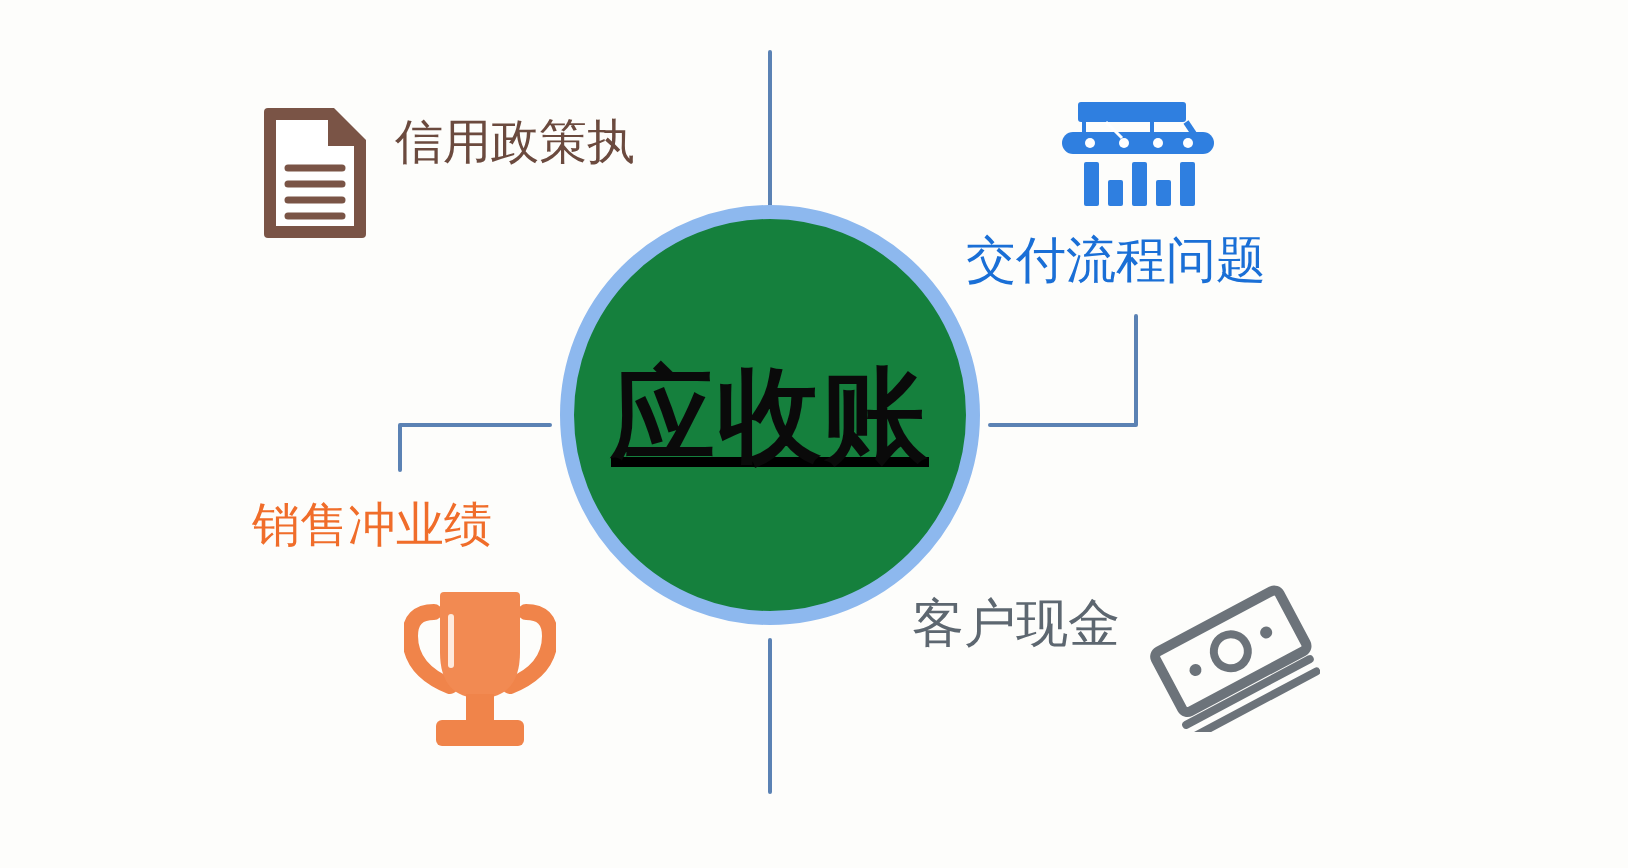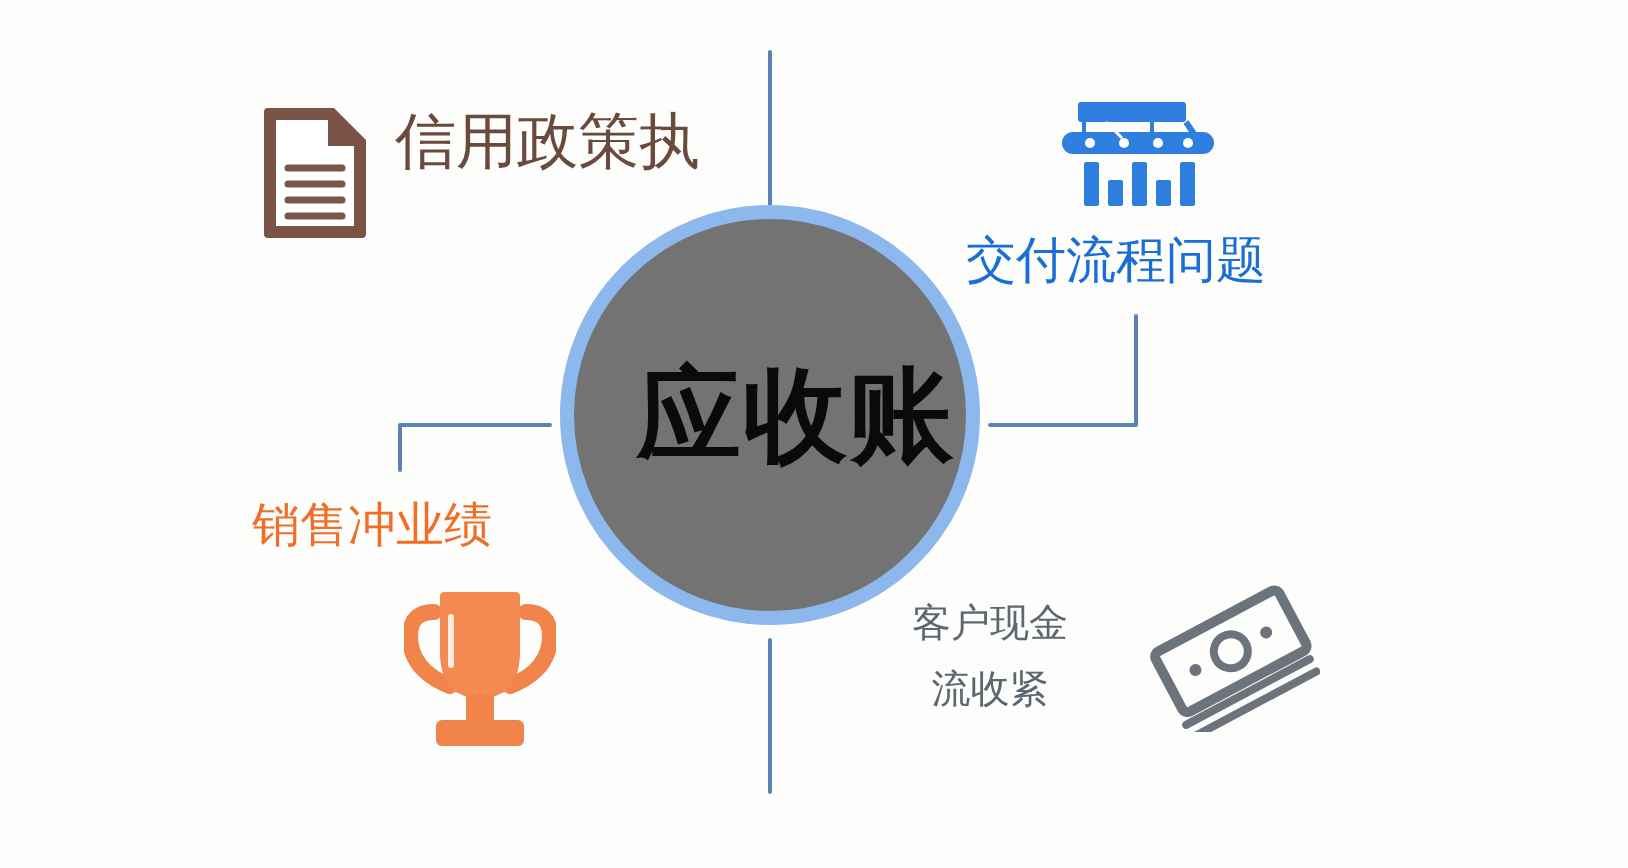--- a/index.html
+++ b/index.html
@@ -22,7 +22,7 @@
       letter-spacing: 2px;
     }
     .label { position: absolute; white-space: nowrap; }
-    .l-credit { left: 395px; top: 108px; font-size: 61px; line-height: 66px; color: #6b4a3e; }
+    .l-credit { left: 395px; top: 108px; font-size: 48px; line-height: 66px; color: #6b4a3e; }
     .l-delivery { left: 966px; top: 230px; font-size: 50px; line-height: 60px; color: #1a6fd6; }
     .l-sales { left: 252px; top: 494px; font-size: 48px; line-height: 60px; color: #f06d2a; }
     .l-cash { left: 912px; top: 590px; font-size: 39px; line-height: 66px; color: #5d6770; text-align: center; }

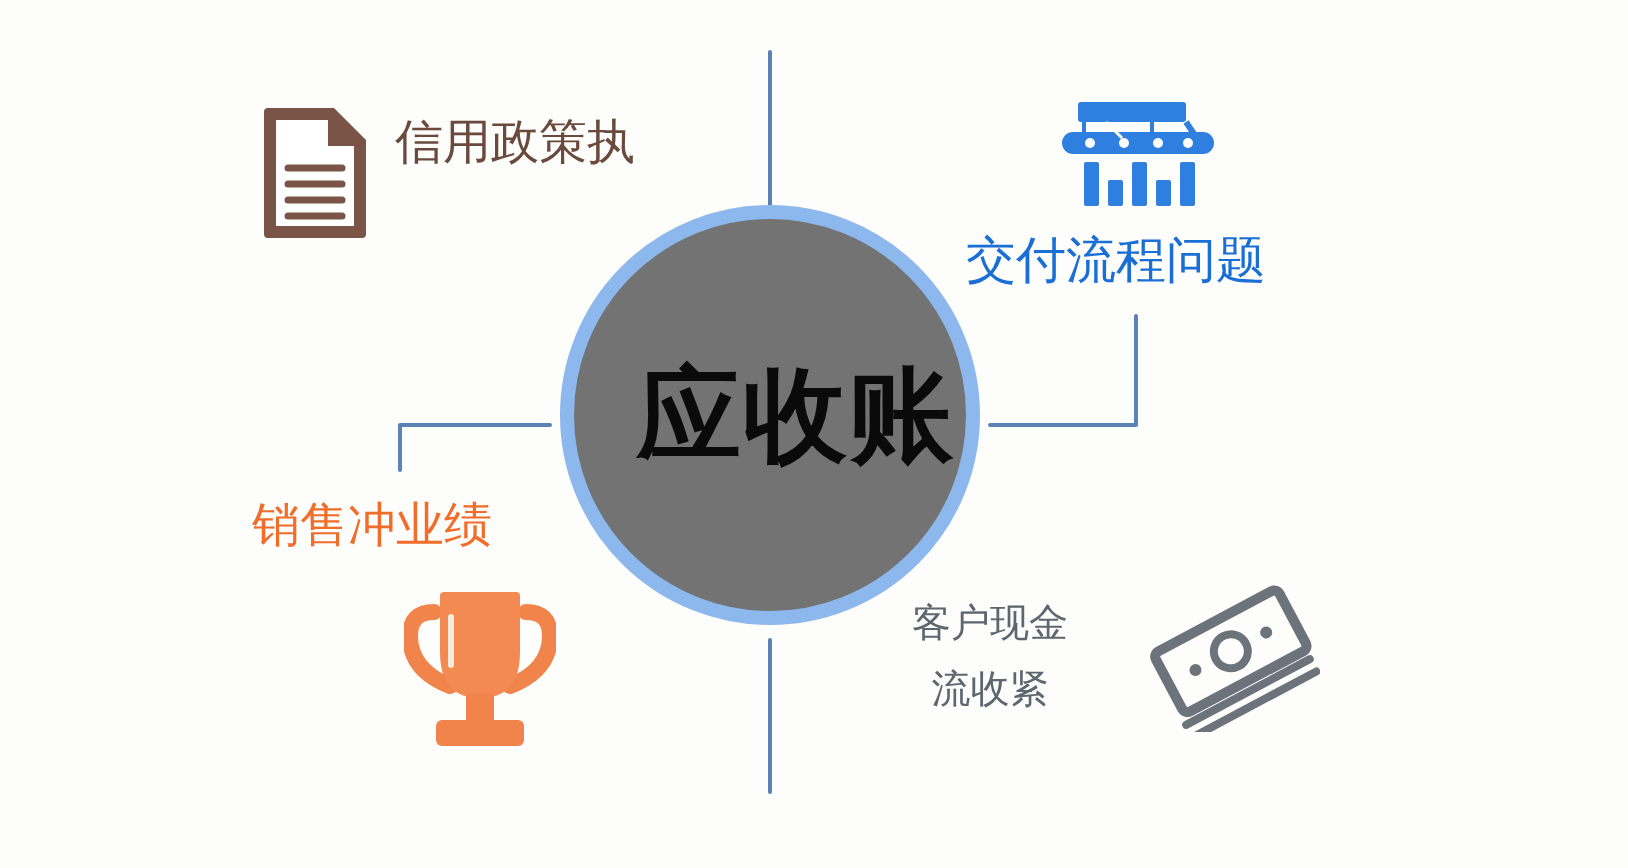--- a/index.html
+++ b/index.html
@@ -13,8 +13,8 @@
     .hub {
       position: absolute; left: 560px; top: 205px; width: 420px; height: 420px;
       border-radius: 50%; box-sizing: border-box;
-      border: 14px solid #8db8ee; background: #737373;
-      display: flex; align-items: center; justify-content: flex-end;
+      border: 14px solid #8db8ee; background: #15803d;
+      display: flex; align-items: center; justify-content: center; text-decoration: underline;
     }
     .hub-title {
       font-size: 104px; font-weight: bold; color: #0a0a0a;

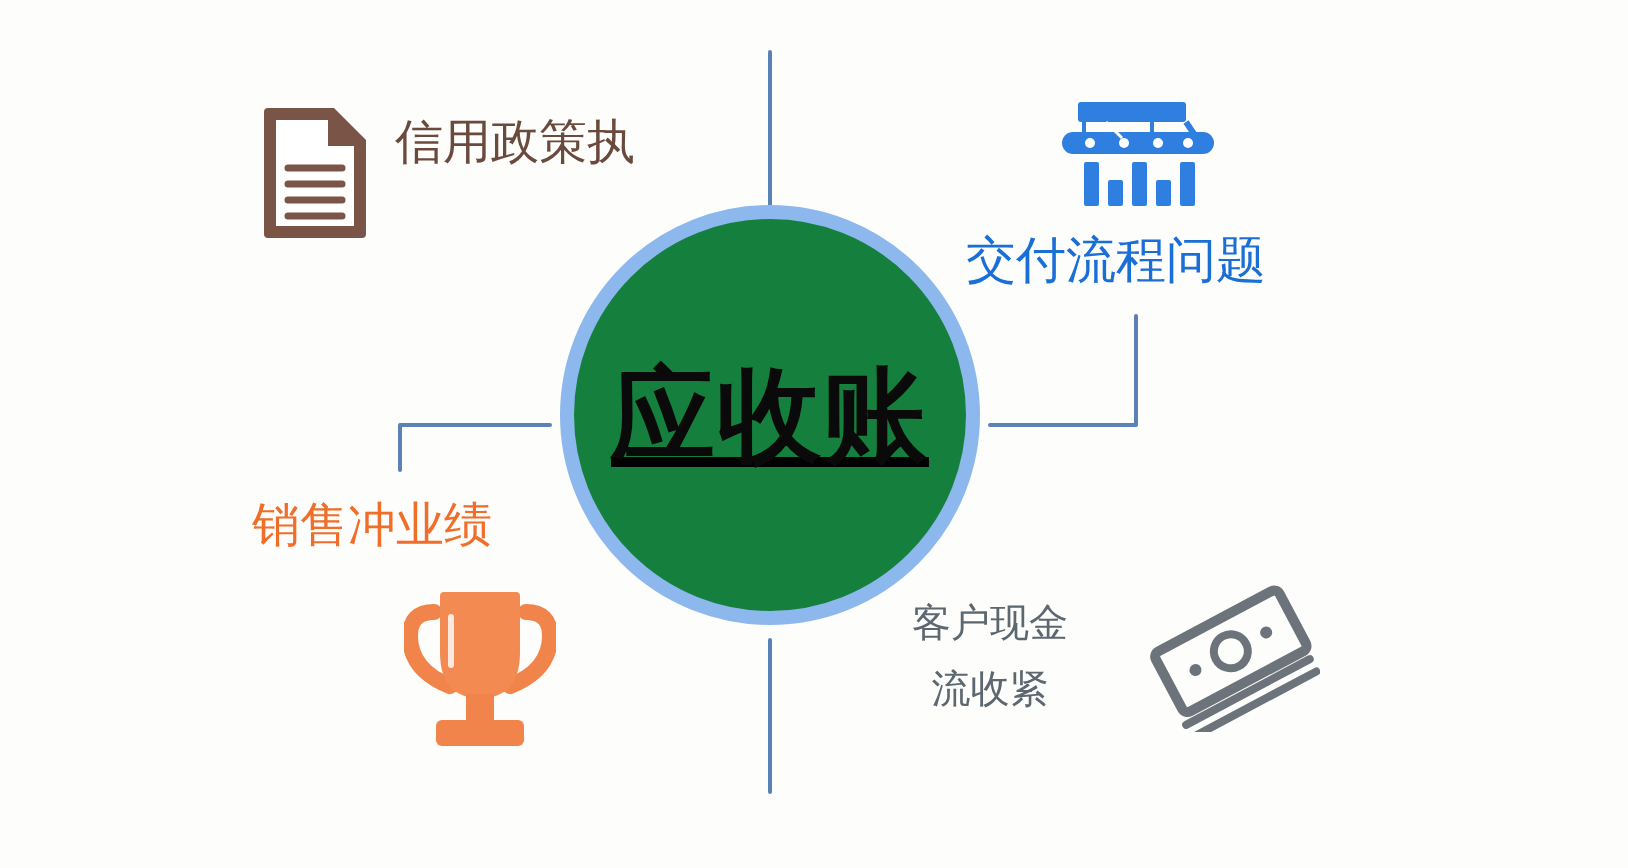--- a/index.html
+++ b/index.html
@@ -25,7 +25,7 @@
     .l-credit { left: 395px; top: 108px; font-size: 48px; line-height: 66px; color: #6b4a3e; }
     .l-delivery { left: 966px; top: 230px; font-size: 50px; line-height: 60px; color: #1a6fd6; }
     .l-sales { left: 252px; top: 494px; font-size: 48px; line-height: 60px; color: #f06d2a; }
-    .l-cash { left: 912px; top: 590px; font-size: 39px; line-height: 66px; color: #5d6770; text-align: center; }
+    .l-cash { left: 912px; top: 590px; font-size: 52px; line-height: 66px; color: #5d6770; text-align: right; }
     .icon { position: absolute; }
   </style>
 </head>

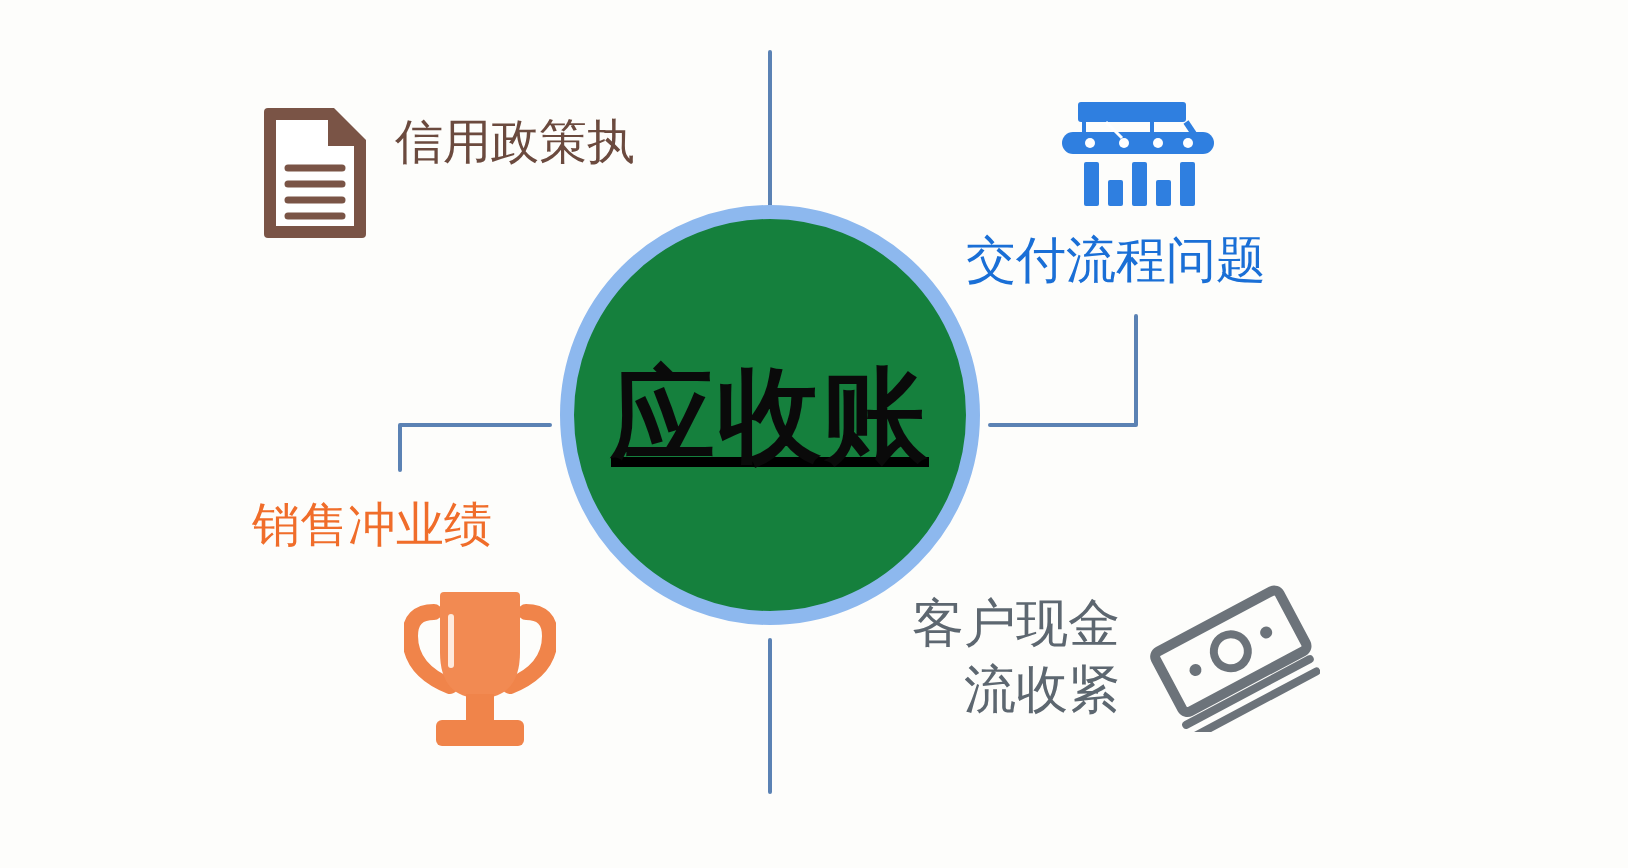--- a/index.html
+++ b/index.html
@@ -101,7 +101,6 @@
 
   <div class="label l-cash">
     <div>客户现金</div>
-    <div>流收紧</div>
   </div>
   <svg class="icon" style="left:1150px;top:582px" width="170" height="150" viewBox="0 0 170 150">
     <g transform="rotate(-28 85 75)" fill="none" stroke="#6c737a" stroke-linejoin="round">

